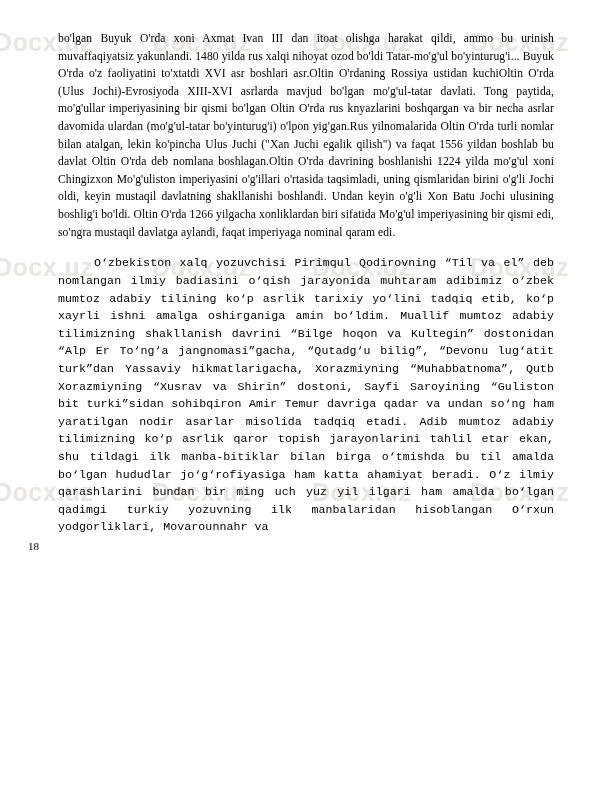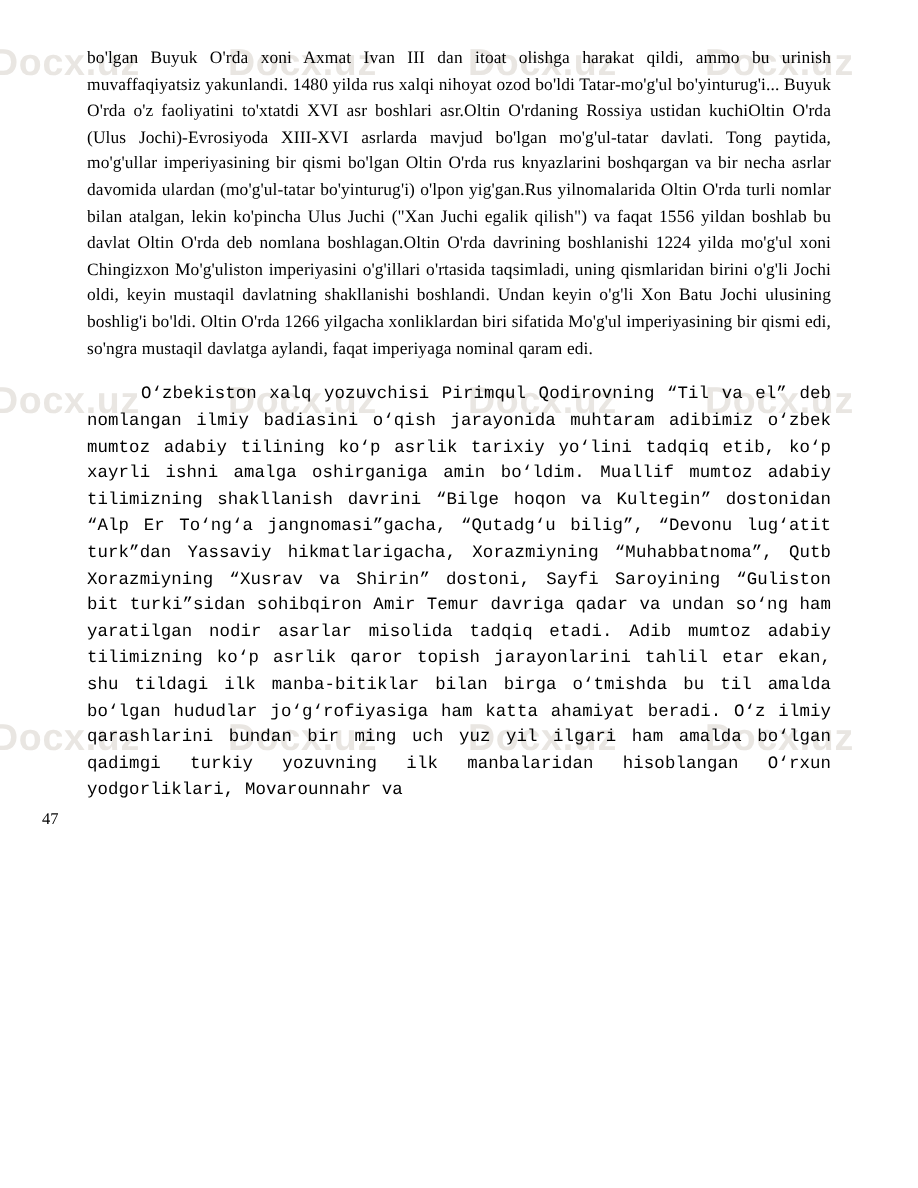--- a/index.html
+++ b/index.html
@@ -115,7 +115,7 @@
     <p class="para block2">O‘zbekiston xalq yozuvchisi Pirimqul Qodirovning “Til va el” deb nomlangan ilmiy badiasini o‘qish jarayonida muhtaram adibimiz o‘zbek mumtoz adabiy tilining ko‘p asrlik tarixiy yo‘lini tadqiq etib, ko‘p xayrli ishni amalga oshirganiga amin bo‘ldim. Muallif mumtoz adabiy tilimizning shakllanish davrini “Bilge hoqon va Kultegin” dostonidan “Alp Er To‘ng‘a jangnomasi”gacha, “Qutadg‘u bilig”, “Devonu lug‘atit turk”dan Yassaviy hikmatlarigacha, Xorazmiyning “Muhabbatnoma”, Qutb Xorazmiyning “Xusrav va Shirin” dostoni, Sayfi Saroyining “Guliston bit turki”sidan sohibqiron Amir Temur davriga qadar va undan so‘ng ham yaratilgan nodir asarlar misolida tadqiq etadi. Adib mumtoz adabiy tilimizning ko‘p asrlik qaror topish jarayonlarini tahlil etar ekan, shu tildagi ilk manba-bitiklar bilan birga o‘tmishda bu til amalda bo‘lgan hududlar jo‘g‘rofiyasiga ham katta ahamiyat beradi. O‘z ilmiy qarashlarini bundan bir ming uch yuz yil ilgari ham amalda bo‘lgan qadimgi turkiy yozuvning ilk manbalaridan hisoblangan O‘rxun yodgorliklari, Movarounnahr va</p>
   </div>
 
-  <div class="footer">47</div>
+  <div class="footer">18</div>
 
 </div>
 

